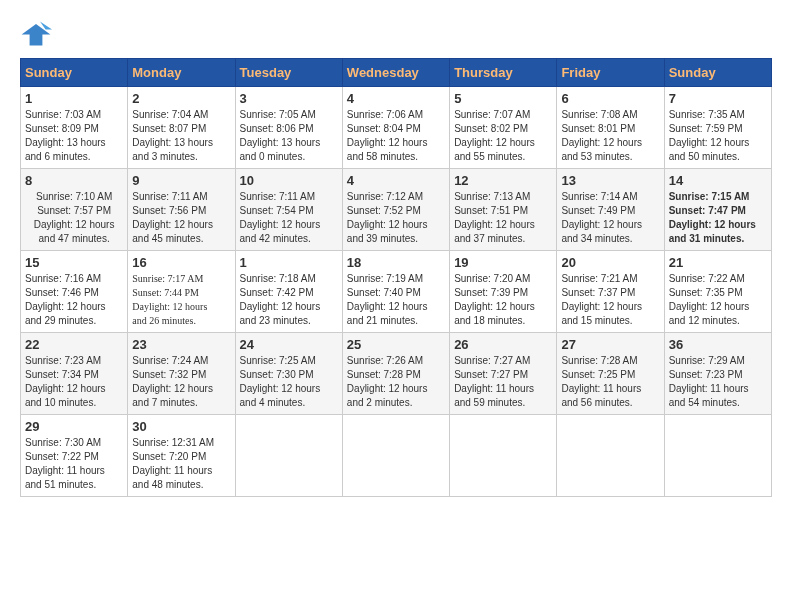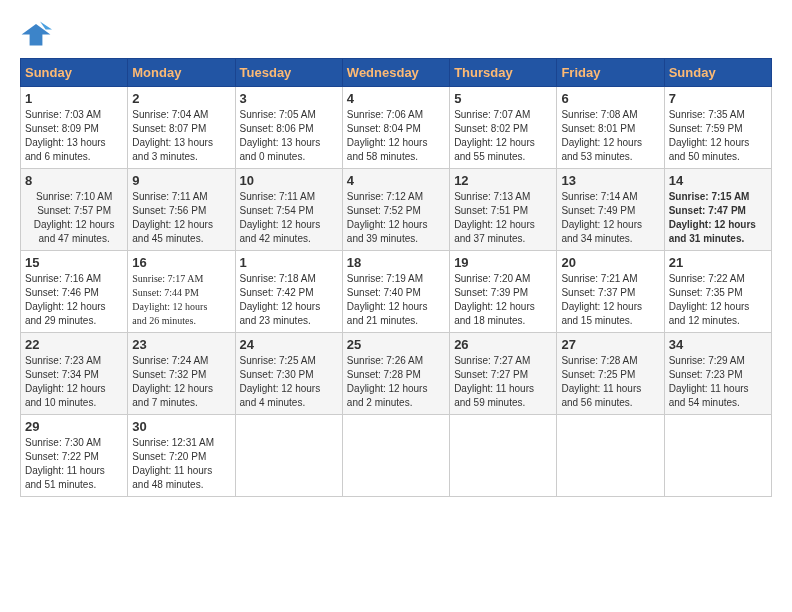--- a/index.html
+++ b/index.html
@@ -316,7 +316,7 @@
 and 56 minutes.</div>
         </td>
         <td>
-          <span class="day-num">34</span>
+          <span class="day-num">36</span>
           <div class="day-info" style="white-space: pre-line;">Sunrise: 7:29 AM
 Sunset: 7:23 PM
 Daylight: 11 hours

